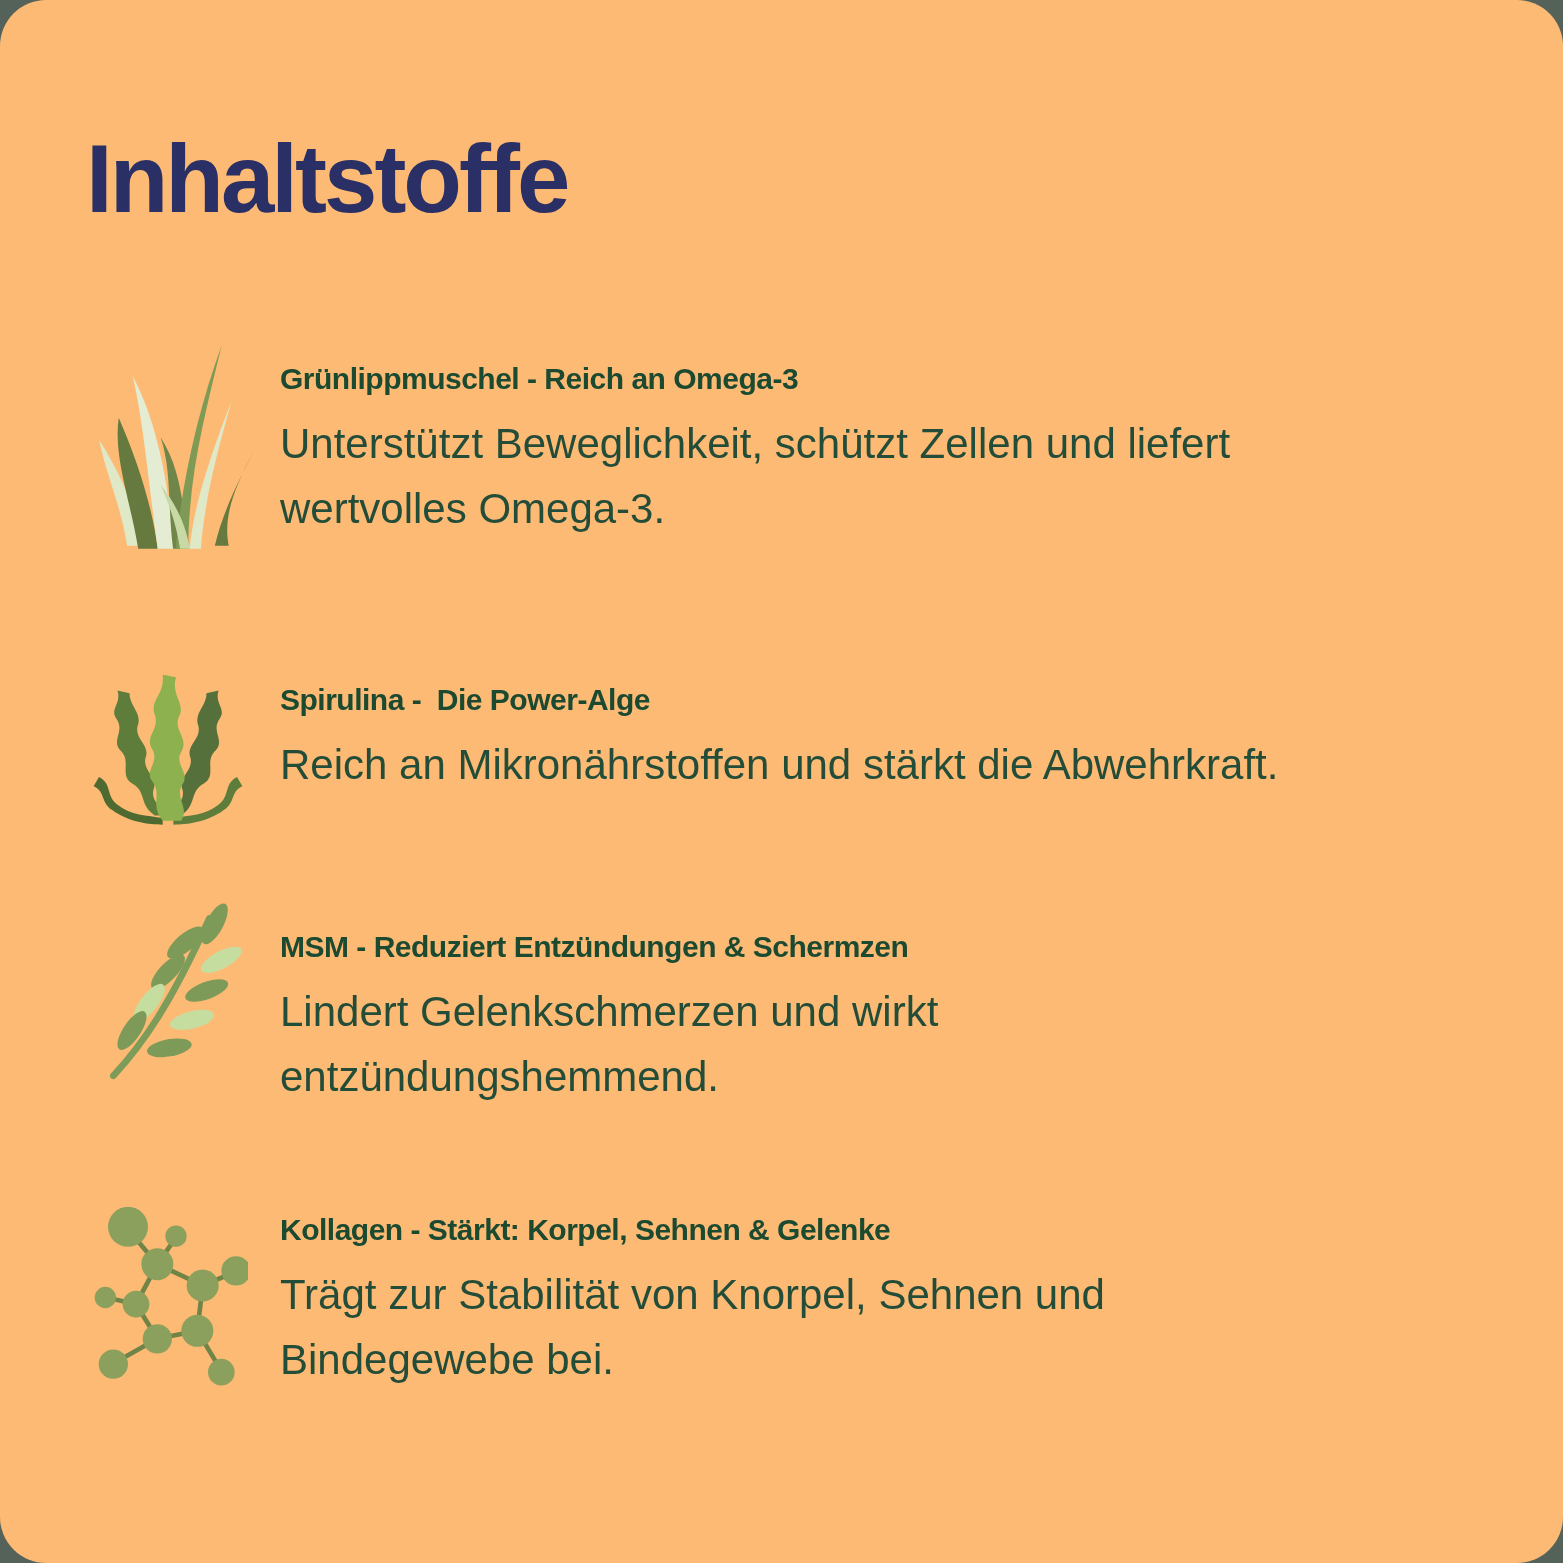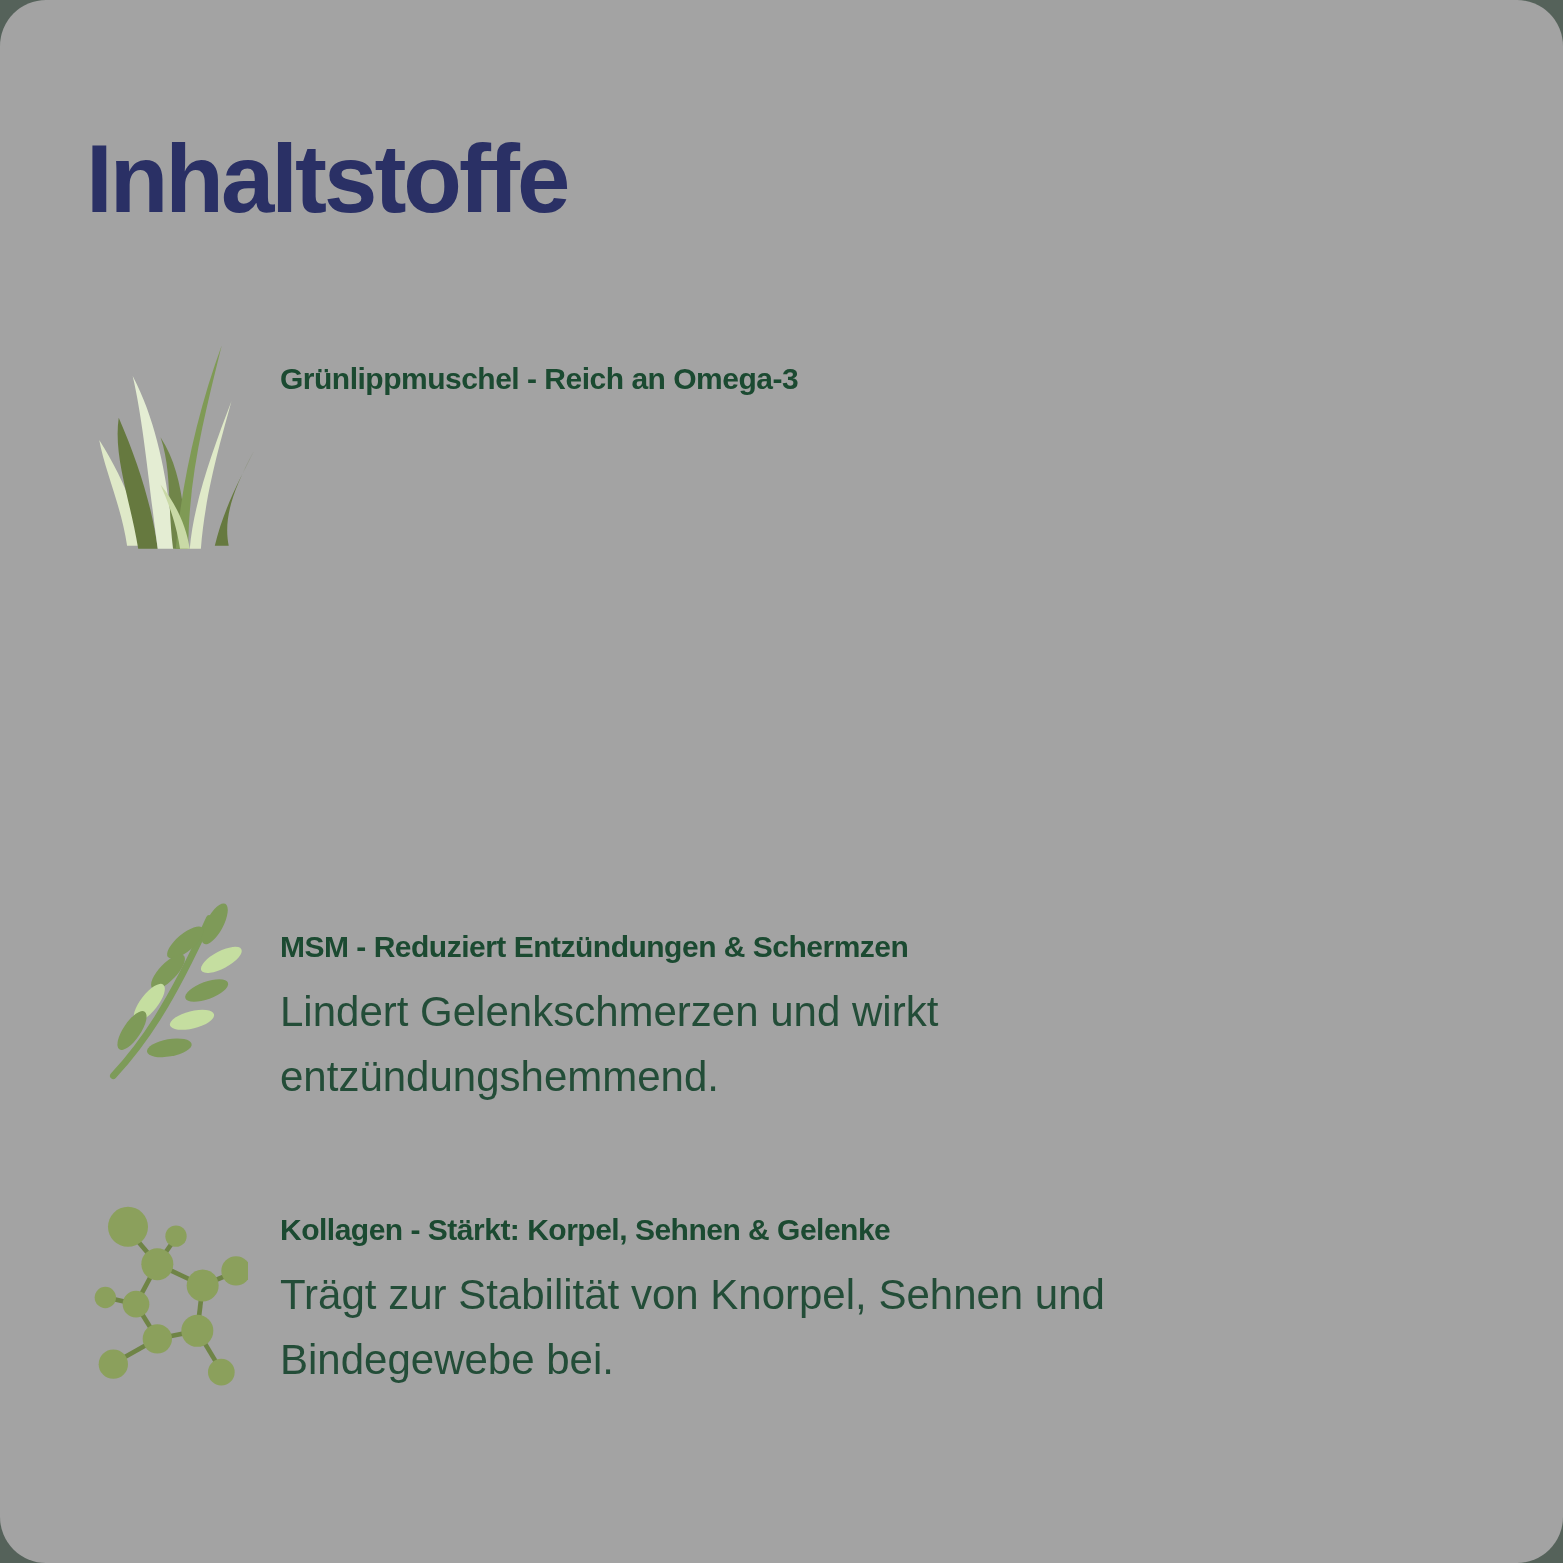--- a/index.html
+++ b/index.html
@@ -17,7 +17,7 @@
   .card {
     position: absolute;
     inset: 0;
-    background: #a3a3a3;
+    background: #fdba74;
     border-radius: 46px;
   }
   .page-title {

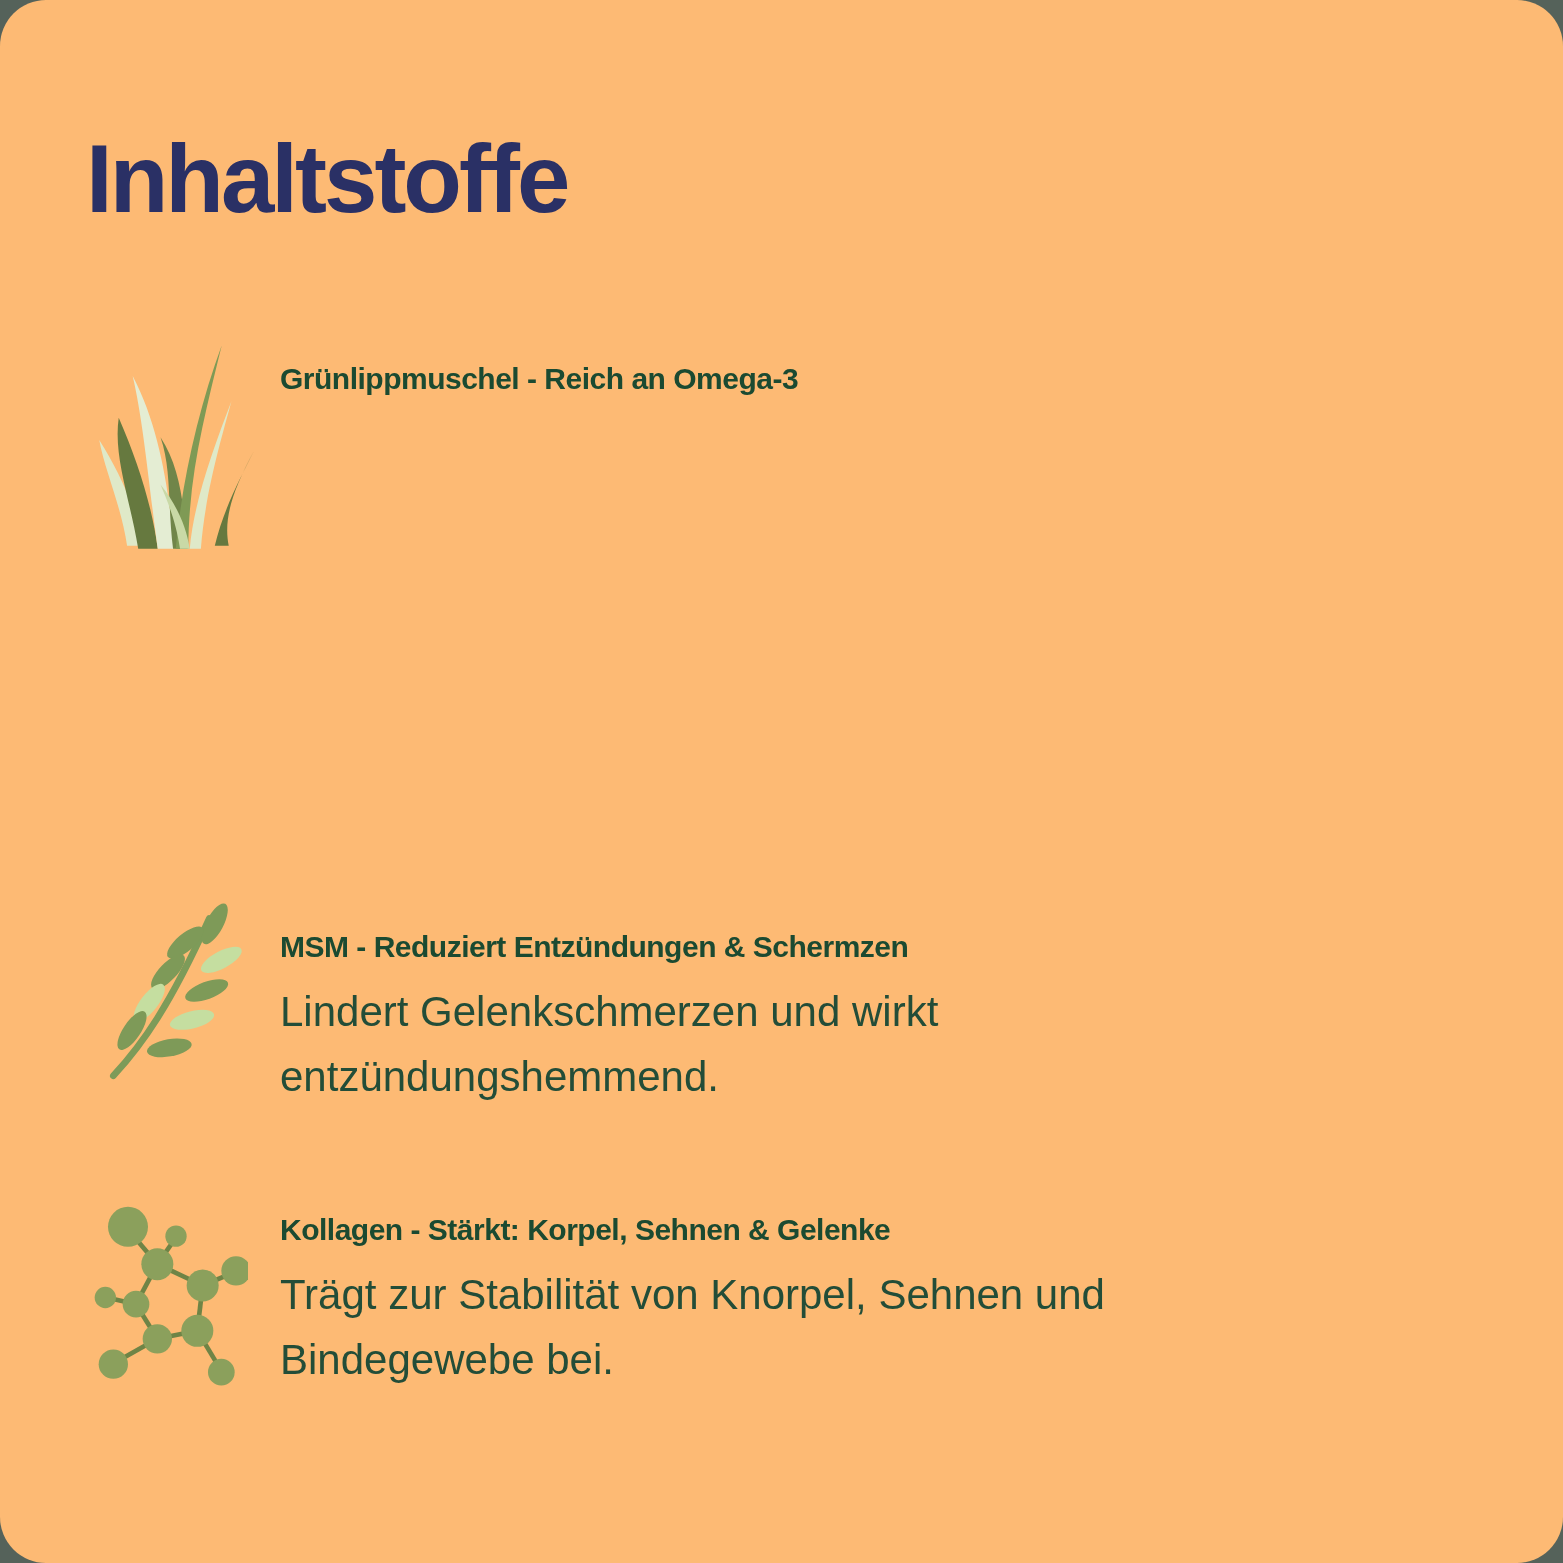--- a/index.html
+++ b/index.html
@@ -110,6 +110,8 @@
     </div>
     <div class="text-cell">
       <h2 class="ing-heading">Grünlippmuschel - Reich an Omega-3</h2>
+      <p class="ing-desc">Unterstützt Beweglichkeit, schützt Zellen und liefert
+wertvolles Omega-3.</p>
     </div>
   </div>
 

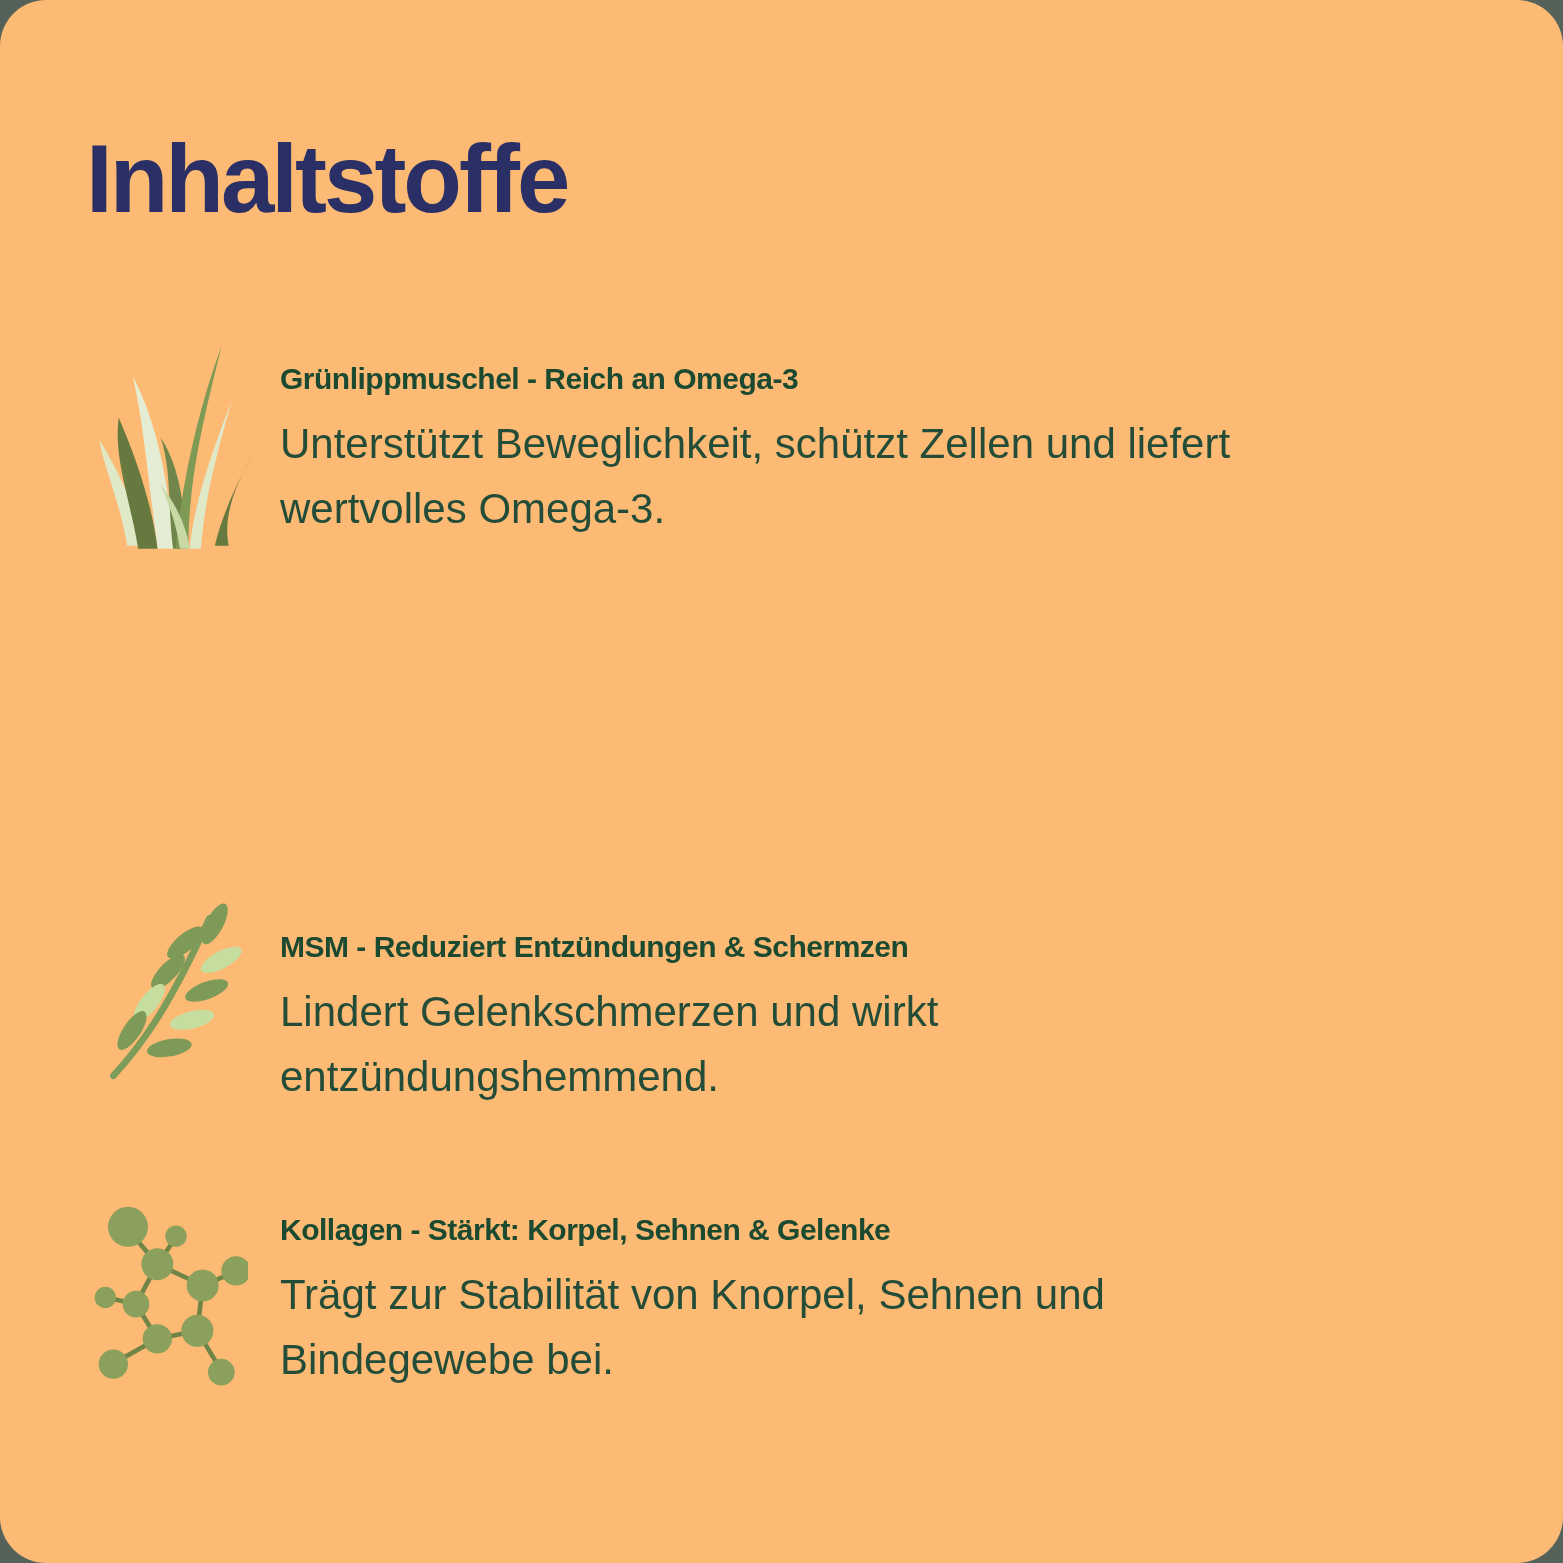--- a/index.html
+++ b/index.html
@@ -115,6 +115,26 @@
     </div>
   </div>
 
+  <div class="row row-2">
+    <div class="icon-cell">
+      <svg class="icon-svg" width="160" height="170" viewBox="0 0 120 128">
+
+        <path d="M56 116 C44 114 32 114 22 106 C13 99 18 90 8 85 L4 92 C13 96 9 104 18 110 C30 119 46 121 56 121 Z" fill="#4e6a31"></path>
+
+        <path d="M64 116 C76 114 88 114 98 106 C107 99 102 90 112 85 L116 92 C107 96 111 104 102 110 C90 119 74 121 64 121 Z" fill="#5f7d3a"></path>
+
+        <path d="M50 114 C38 106 44 96 33 90 C23 84 33 73 24 65 C17 57 28 51 21 41 C16 34 25 30 22 20 L31 22 C31 32 41 37 37 47 C35 57 47 61 43 71 C41 81 53 85 49 95 C47 104 56 107 57 114 Z" fill="#5f7d3a"></path>
+
+        <path d="M70 114 C82 106 76 96 87 90 C97 84 87 73 96 65 C103 57 92 51 99 41 C104 34 95 30 98 20 L89 22 C89 32 79 37 83 47 C85 57 73 61 77 71 C79 81 67 85 71 95 C73 104 64 107 63 114 Z" fill="#55703a"></path>
+
+        <path d="M56 118 C46 106 56 98 48 88 C42 80 54 74 48 64 C42 54 54 50 50 38 C46 27 58 23 56 8 L66 10 C62 24 74 30 68 40 C64 50 76 56 70 66 C64 76 78 82 70 92 C66 102 76 108 70 118 Z" fill="#8cb14e"></path>
+      </svg>
+    </div>
+    <div class="text-cell">
+      <h2 class="ing-heading">Spirulina -  Die Power-Alge</h2>
+      <p class="ing-desc">Reich an Mikronährstoffen und stärkt die Abwehrkraft.</p>
+    </div>
+  </div>
 
   <div class="row row-3">
     <div class="icon-cell">

